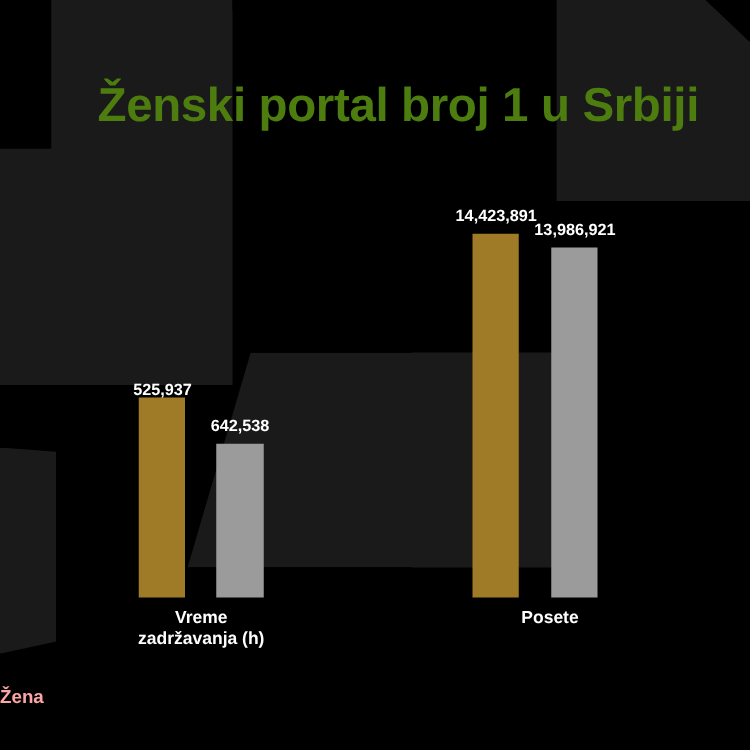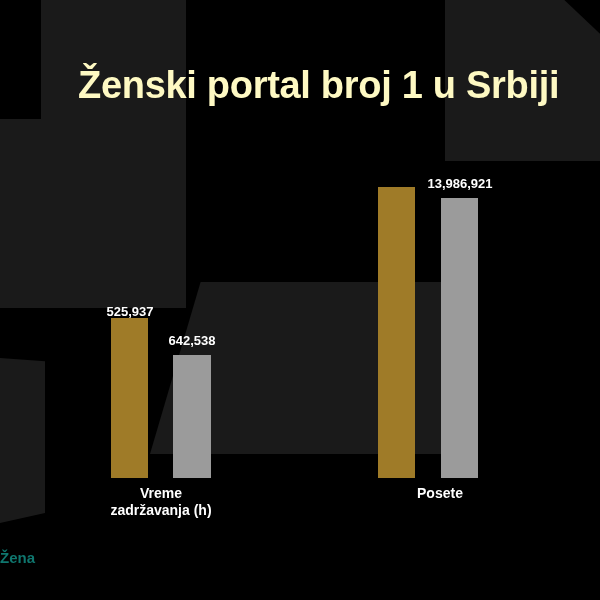--- a/index.html
+++ b/index.html
@@ -100,7 +100,7 @@
     top: 64px;
     font-size: 38px;
     font-weight: bold;
-    color: #fef9c3;
+    color: #4d7c0f;
     letter-spacing: -0.3px;
     white-space: nowrap;
   }

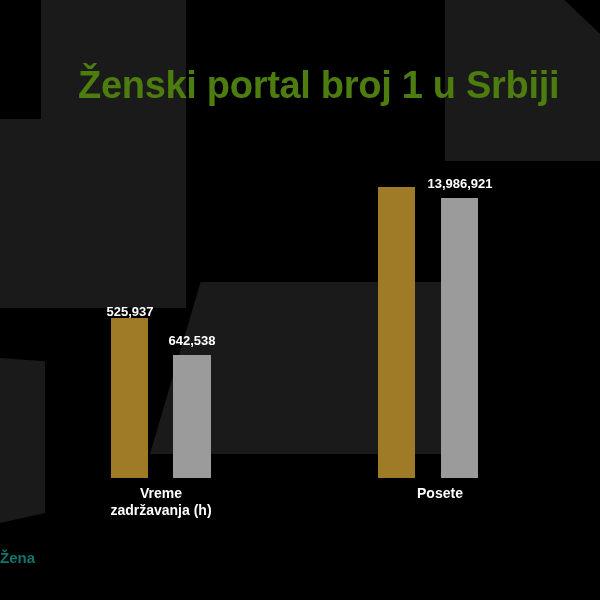--- a/index.html
+++ b/index.html
@@ -173,6 +173,7 @@
       <div class="bar grey" style="left: 173px; width: 38px; height: 123px;"></div>
       <div class="bar-value" style="left: 162px; top: 333px; width: 60px;">642,538</div>
       <div class="bar gold" style="left: 378px; width: 37px; height: 291px;"></div>
+      <div class="bar-value" style="left: 347px; top: 165px; width: 100px;">14,423,891</div>
       <div class="bar grey" style="left: 441px; width: 37px; height: 280px;"></div>
       <div class="bar-value" style="left: 410px; top: 176px; width: 100px;">13,986,921</div>
       <div class="cat-label" style="left: 81px; top: 485px; width: 160px;">Vreme

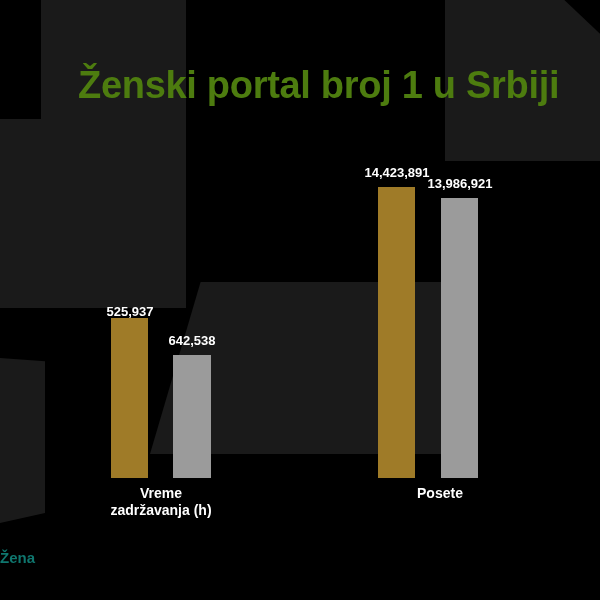--- a/index.html
+++ b/index.html
@@ -143,7 +143,7 @@
     position: absolute;
     left: 0px;
     top: 549px;
-    color: #0f766e;
+    color: #fca5a5;
     font-size: 15px;
     font-weight: bold;
     white-space: nowrap;

